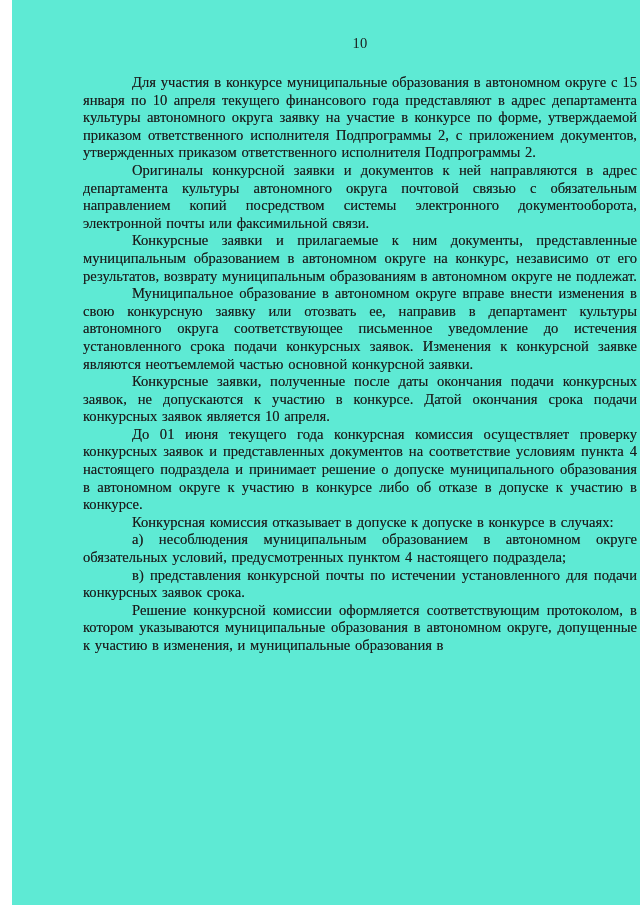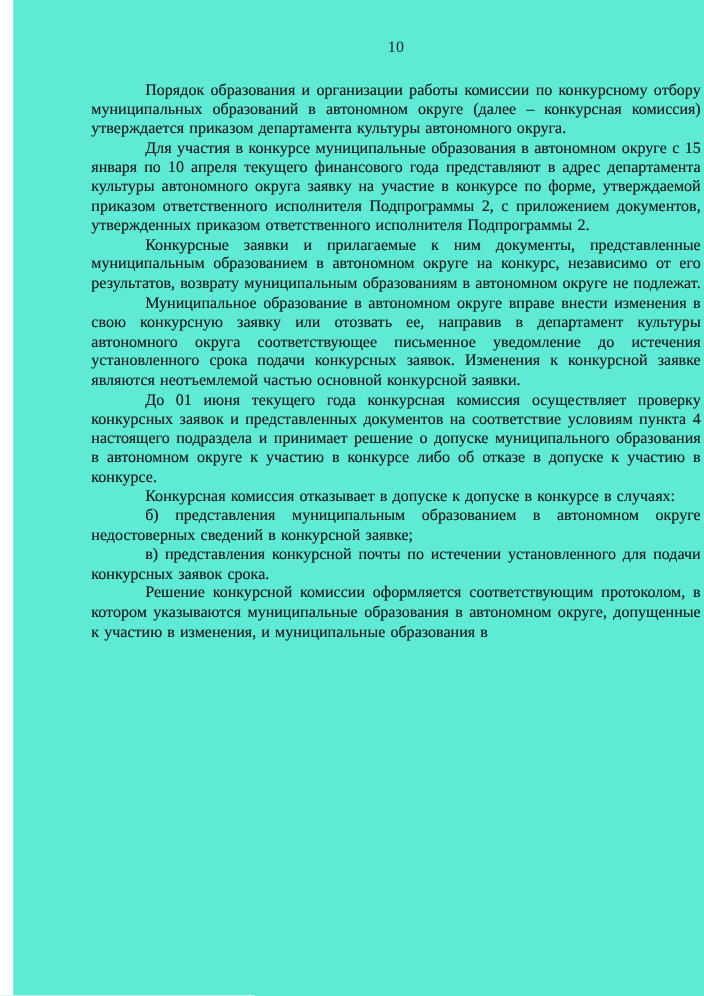--- a/index.html
+++ b/index.html
@@ -52,7 +52,6 @@
   <div class="page-number">10</div>
 
   <div class="content">
-    <p>Порядок образования и организации работы комиссии по конкурсному отбору муниципальных образований в автономном округе (далее – конкурсная комиссия) утверждается приказом департамента культуры автономного округа.</p>
     <p>Для участия в конкурсе муниципальные образования в автономном округе с 15 января по 10 апреля текущего финансового года представляют в адрес департамента культуры автономного округа заявку на участие в конкурсе по форме, утверждаемой приказом ответственного исполнителя Подпрограммы 2, с приложением документов, утвержденных приказом ответственного исполнителя Подпрограммы 2.</p>
     <p>Конкурсные заявки и прилагаемые к ним документы, представленные муниципальным образованием в автономном округе на конкурс, независимо от его результатов, возврату муниципальным образованиям в автономном округе не подлежат.</p>
     <p>Муниципальное образование в автономном округе вправе внести изменения в свою конкурсную заявку или отозвать ее, направив в департамент культуры автономного округа соответствующее письменное уведомление до истечения установленного срока подачи конкурсных заявок. Изменения к конкурсной заявке являются неотъемлемой частью основной конкурсной заявки.</p>

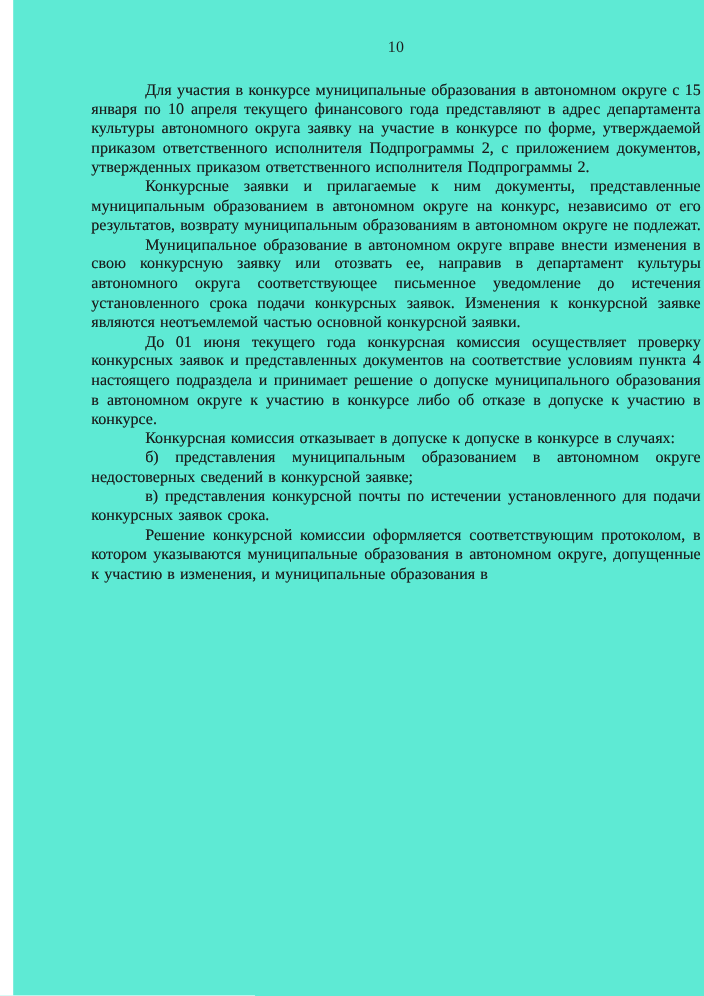--- a/index.html
+++ b/index.html
@@ -53,6 +53,7 @@
 
   <div class="content">
     <p>Для участия в конкурсе муниципальные образования в автономном округе с 15 января по 10 апреля текущего финансового года представляют в адрес департамента культуры автономного округа заявку на участие в конкурсе по форме, утверждаемой приказом ответственного исполнителя Подпрограммы 2, с приложением документов, утвержденных приказом ответственного исполнителя Подпрограммы 2.</p>
+    <p>Оригиналы конкурсной заявки и документов к ней направляются в адрес департамента культуры автономного округа почтовой связью с обязательным направлением копий посредством системы электронного документооборота, электронной почты или факсимильной связи.</p>
     <p>Конкурсные заявки и прилагаемые к ним документы, представленные муниципальным образованием в автономном округе на конкурс, независимо от его результатов, возврату муниципальным образованиям в автономном округе не подлежат.</p>
     <p>Муниципальное образование в автономном округе вправе внести изменения в свою конкурсную заявку или отозвать ее, направив в департамент культуры автономного округа соответствующее письменное уведомление до истечения установленного срока подачи конкурсных заявок. Изменения к конкурсной заявке являются неотъемлемой частью основной конкурсной заявки.</p>
     <p>До 01 июня текущего года конкурсная комиссия осуществляет проверку конкурсных заявок и представленных документов на соответствие условиям пункта 4 настоящего подраздела и принимает решение о допуске муниципального образования в автономном округе к участию в конкурсе либо об отказе в допуске к участию в конкурсе.</p>

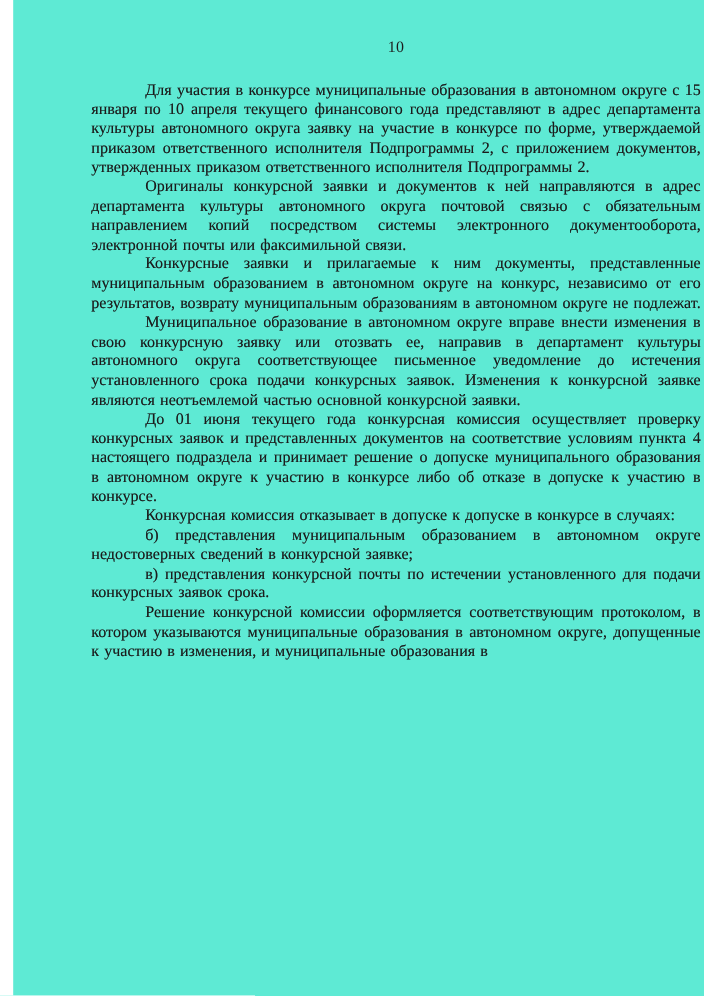--- a/index.html
+++ b/index.html
@@ -56,6 +56,7 @@
     <p>Оригиналы конкурсной заявки и документов к ней направляются в адрес департамента культуры автономного округа почтовой связью с обязательным направлением копий посредством системы электронного документооборота, электронной почты или факсимильной связи.</p>
     <p>Конкурсные заявки и прилагаемые к ним документы, представленные муниципальным образованием в автономном округе на конкурс, независимо от его результатов, возврату муниципальным образованиям в автономном округе не подлежат.</p>
     <p>Муниципальное образование в автономном округе вправе внести изменения в свою конкурсную заявку или отозвать ее, направив в департамент культуры автономного округа соответствующее письменное уведомление до истечения установленного срока подачи конкурсных заявок. Изменения к конкурсной заявке являются неотъемлемой частью основной конкурсной заявки.</p>
+    <p>Конкурсные заявки, полученные после даты окончания подачи конкурсных заявок, не допускаются к участию в конкурсе. Датой окончания срока подачи конкурсных заявок является 10 апреля.</p>
     <p>До 01 июня текущего года конкурсная комиссия осуществляет проверку конкурсных заявок и представленных документов на соответствие условиям пункта 4 настоящего подраздела и принимает решение о допуске муниципального образования в автономном округе к участию в конкурсе либо об отказе в допуске к участию в конкурсе.</p>
     <p>Конкурсная комиссия отказывает в допуске к допуске в конкурсе в случаях:</p>
     <p>б) представления муниципальным образованием в автономном округе недостоверных сведений в конкурсной заявке;</p>

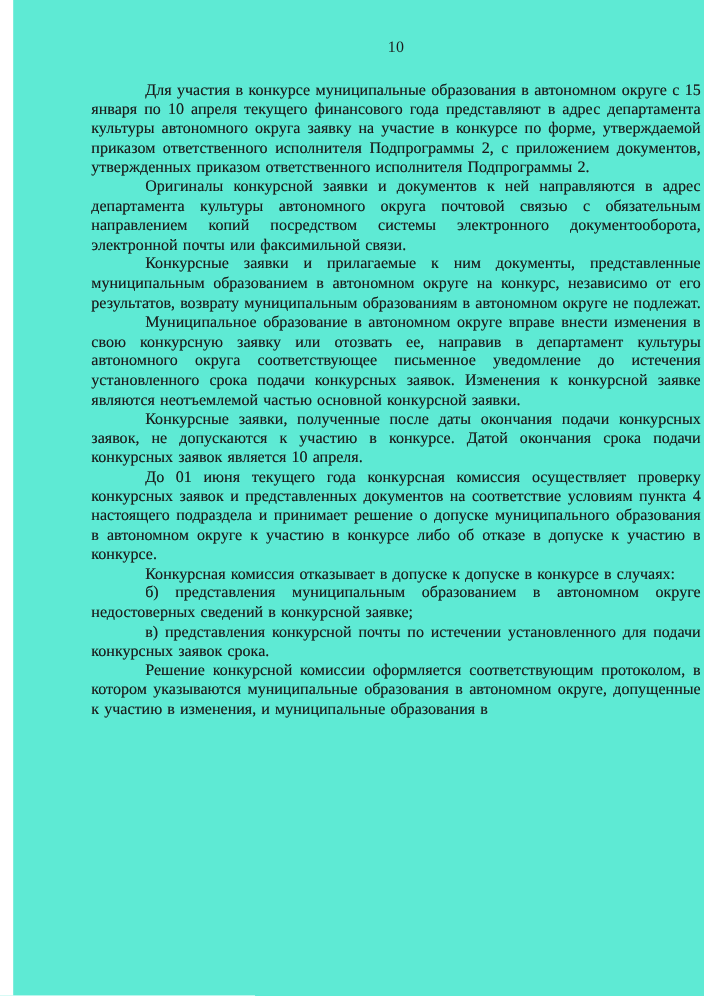--- a/index.html
+++ b/index.html
@@ -59,6 +59,7 @@
     <p>Конкурсные заявки, полученные после даты окончания подачи конкурсных заявок, не допускаются к участию в конкурсе. Датой окончания срока подачи конкурсных заявок является 10 апреля.</p>
     <p>До 01 июня текущего года конкурсная комиссия осуществляет проверку конкурсных заявок и представленных документов на соответствие условиям пункта 4 настоящего подраздела и принимает решение о допуске муниципального образования в автономном округе к участию в конкурсе либо об отказе в допуске к участию в конкурсе.</p>
     <p>Конкурсная комиссия отказывает в допуске к допуске в конкурсе в случаях:</p>
+    <p>а) несоблюдения муниципальным образованием в автономном округе обязательных условий, предусмотренных пунктом 4 настоящего подраздела;</p>
     <p>б) представления муниципальным образованием в автономном округе недостоверных сведений в конкурсной заявке;</p>
     <p>в) представления конкурсной почты по истечении установленного для подачи конкурсных заявок срока.</p>
     <p>Решение конкурсной комиссии оформляется соответствующим протоколом, в котором указываются муниципальные образования в автономном округе, допущенные к участию в изменения, и муниципальные образования в</p>

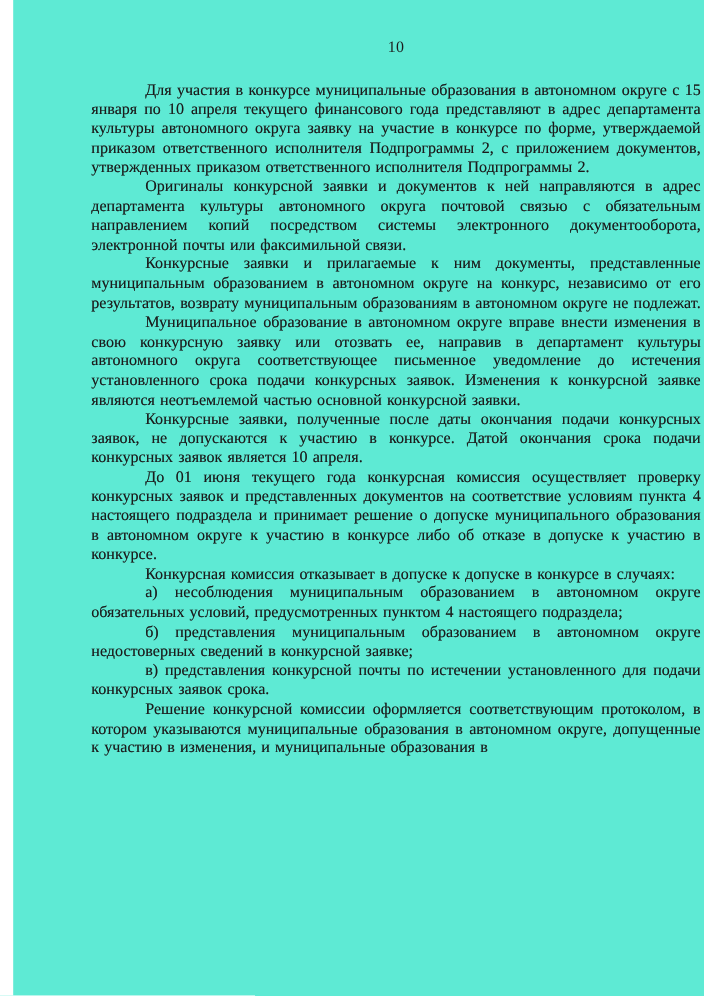--- a/index.html
+++ b/index.html
@@ -60,7 +60,6 @@
     <p>До 01 июня текущего года конкурсная комиссия осуществляет проверку конкурсных заявок и представленных документов на соответствие условиям пункта 4 настоящего подраздела и принимает решение о допуске муниципального образования в автономном округе к участию в конкурсе либо об отказе в допуске к участию в конкурсе.</p>
     <p>Конкурсная комиссия отказывает в допуске к допуске в конкурсе в случаях:</p>
     <p>а) несоблюдения муниципальным образованием в автономном округе обязательных условий, предусмотренных пунктом 4 настоящего подраздела;</p>
-    <p>б) представления муниципальным образованием в автономном округе недостоверных сведений в конкурсной заявке;</p>
     <p>в) представления конкурсной почты по истечении установленного для подачи конкурсных заявок срока.</p>
     <p>Решение конкурсной комиссии оформляется соответствующим протоколом, в котором указываются муниципальные образования в автономном округе, допущенные к участию в изменения, и муниципальные образования в</p>
   </div>

